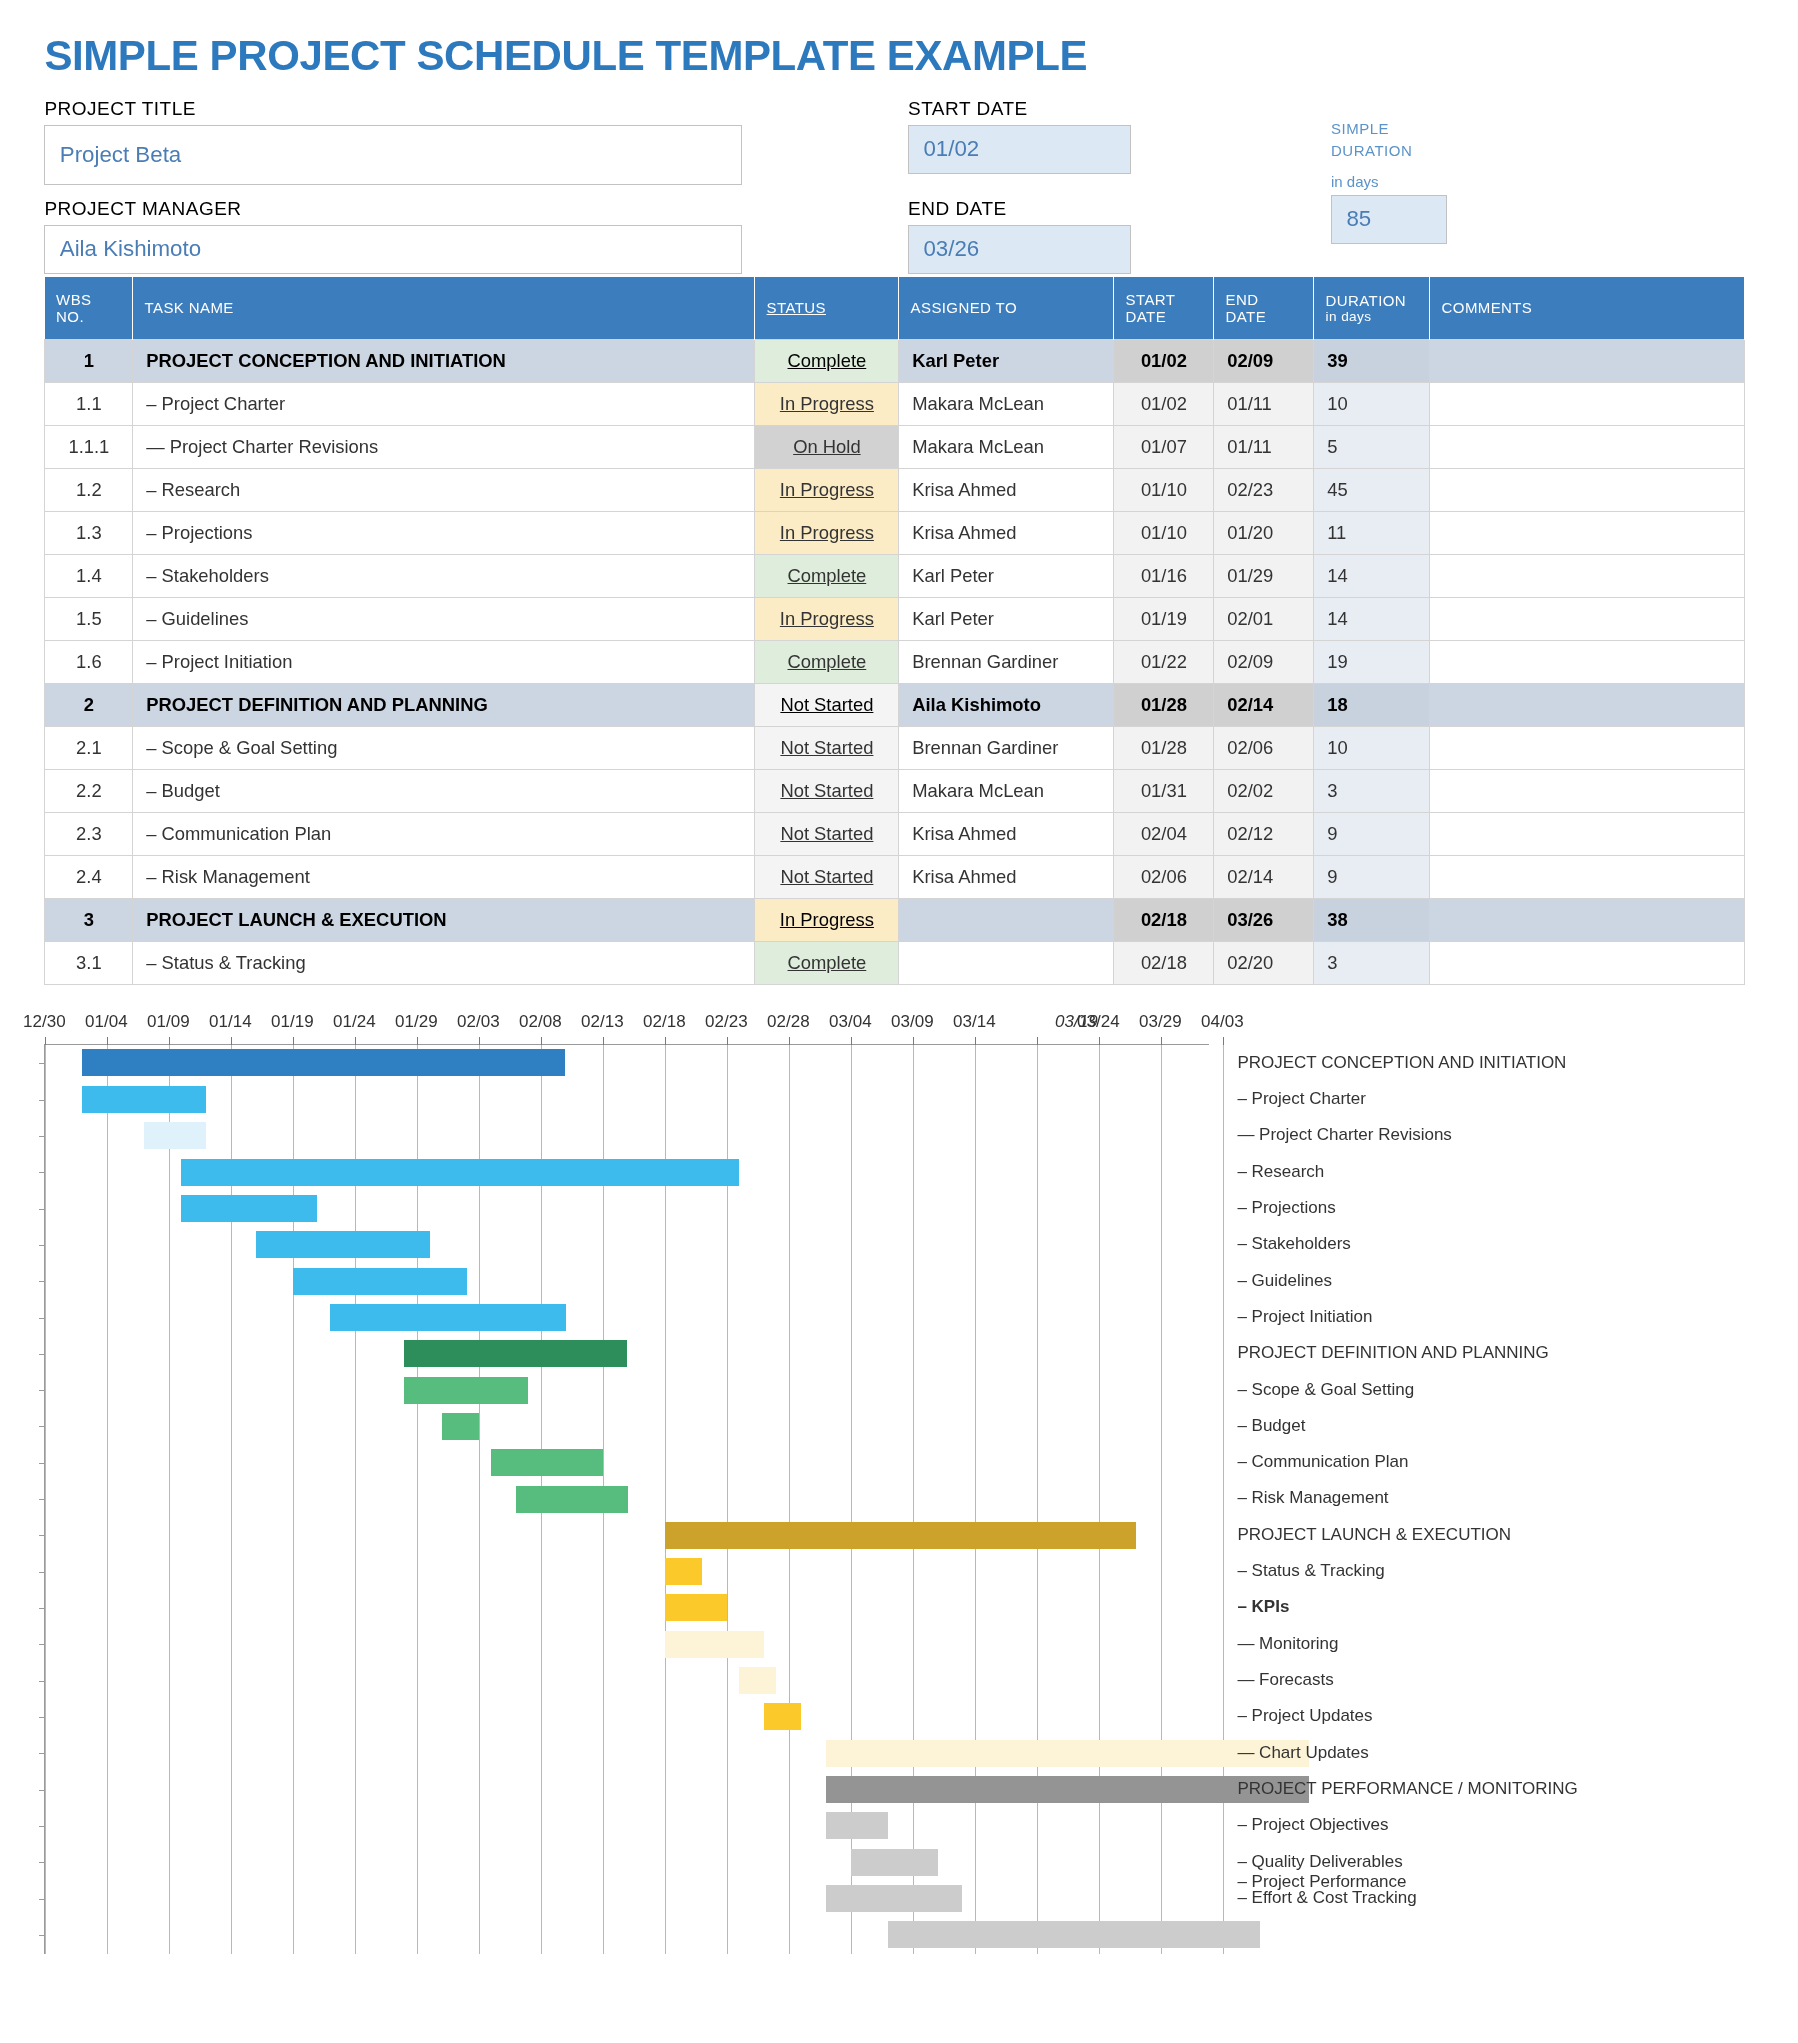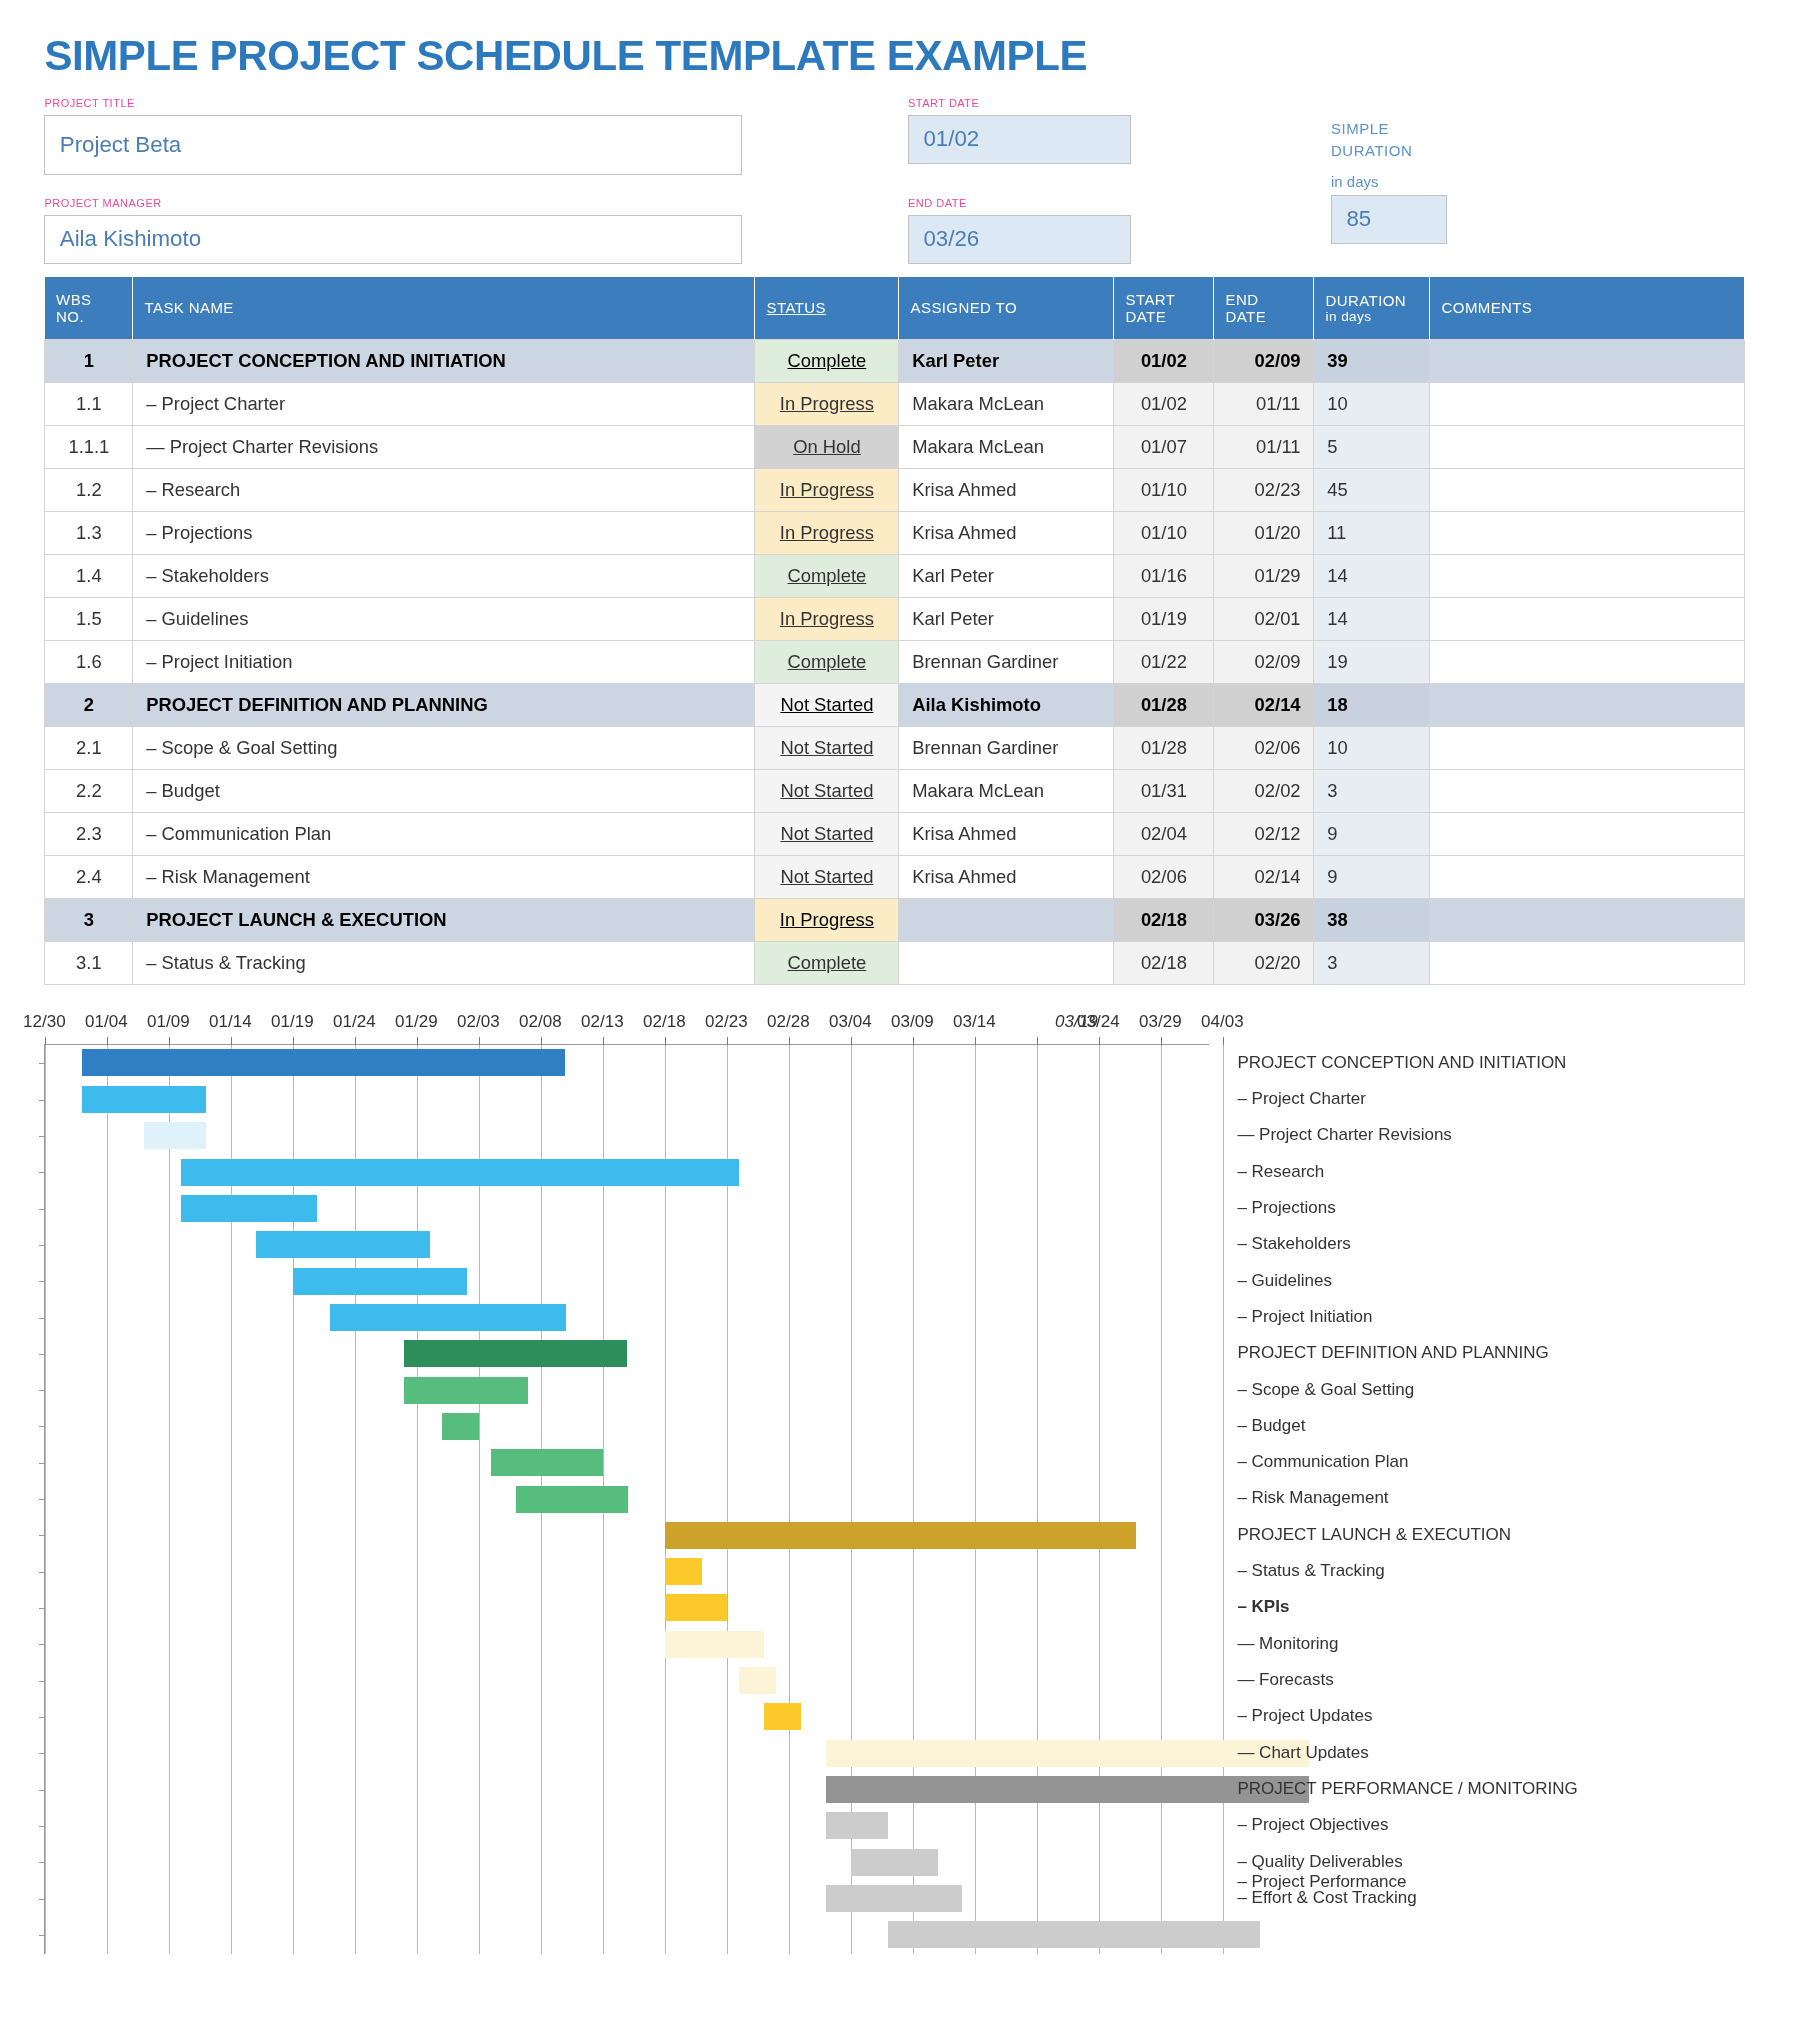--- a/index.html
+++ b/index.html
@@ -28,8 +28,8 @@
   
   .form-area { position: relative; height: 180px; margin-top: 19px; padding-left: 6.4px; }
   .fld-label {
-    font-size: 11px;
-    color: #ec4899;
+    font-size: 19px;
+    color: #000000;
     letter-spacing: 0.5px;
     margin-bottom: 4px;
     line-height: 1.25;

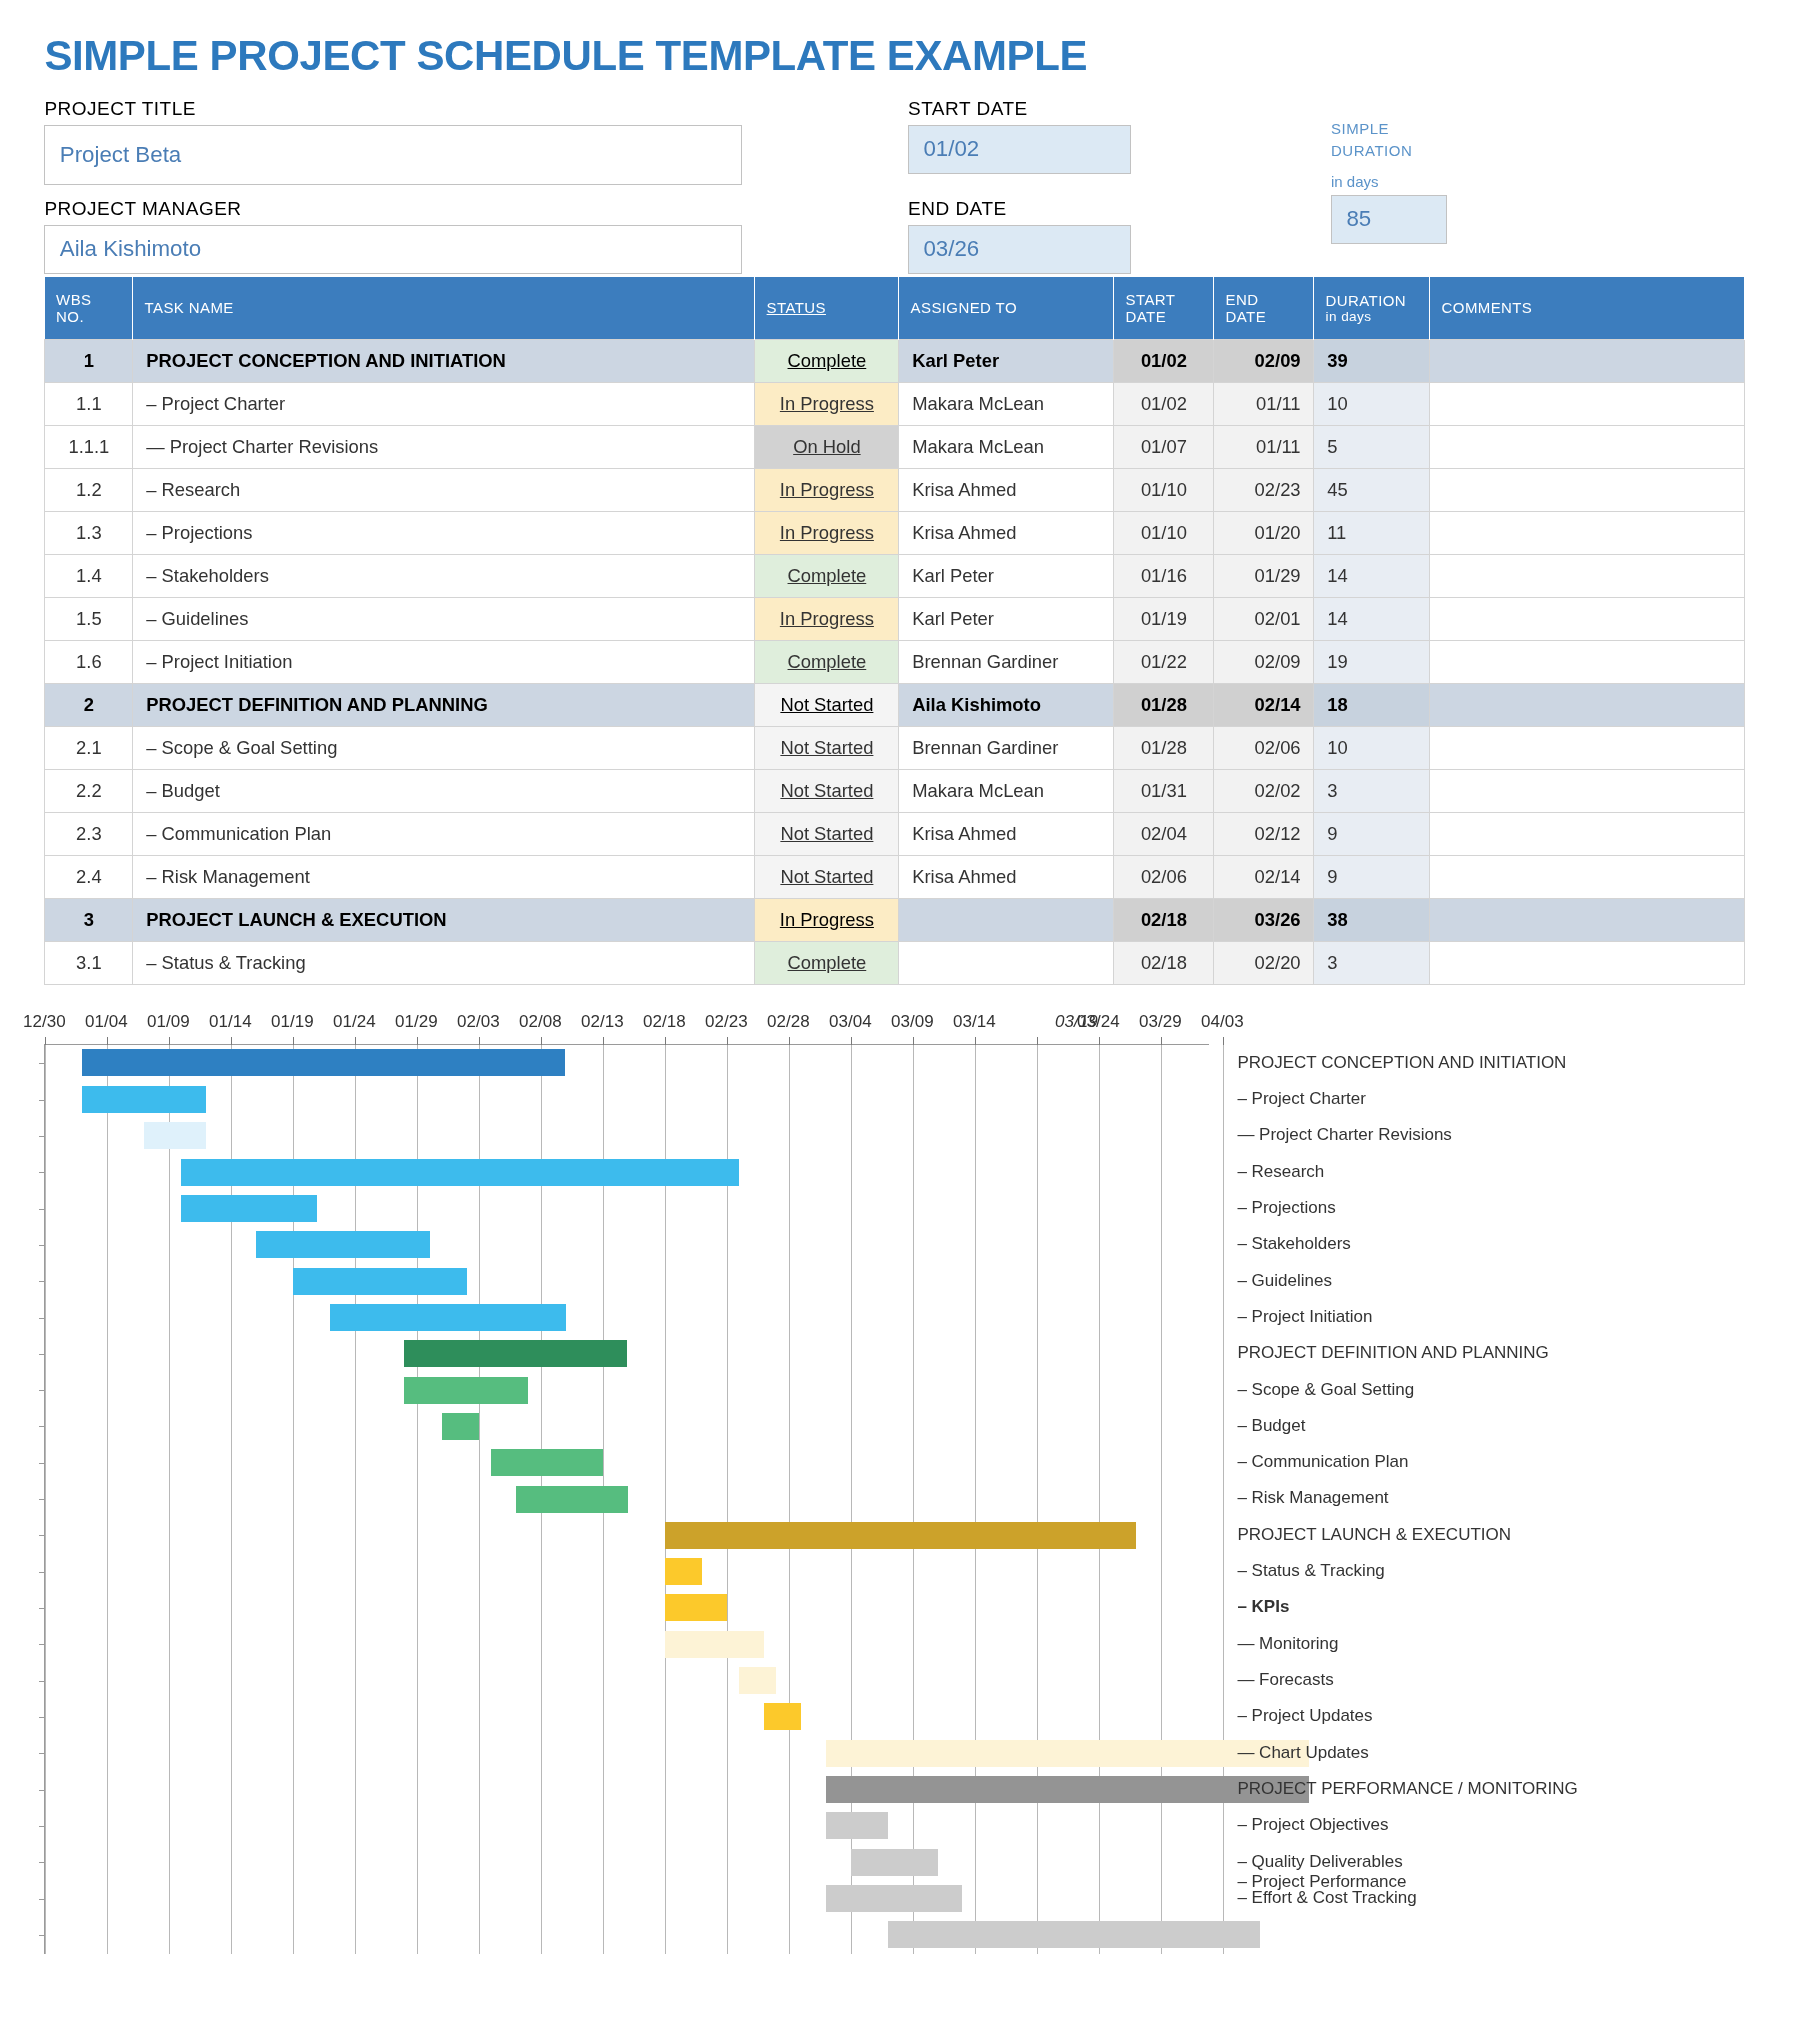--- a/index.html
+++ b/index.html
@@ -93,7 +93,7 @@
   .c-stat { width: 144px; text-align: center; font-size: 17px; text-decoration: underline; }
   .c-asgn { width: 215px; }
   .c-sd   { width: 100px; text-align: center; }
-  .c-ed   { width: 100px; text-align: right; }
+  .c-ed   { width: 100px; text-align: left; }
   .c-dur  { width: 116px; text-align: left; padding-left: 17.6px; }
   .c-cmt  { width: 315px; }
 

